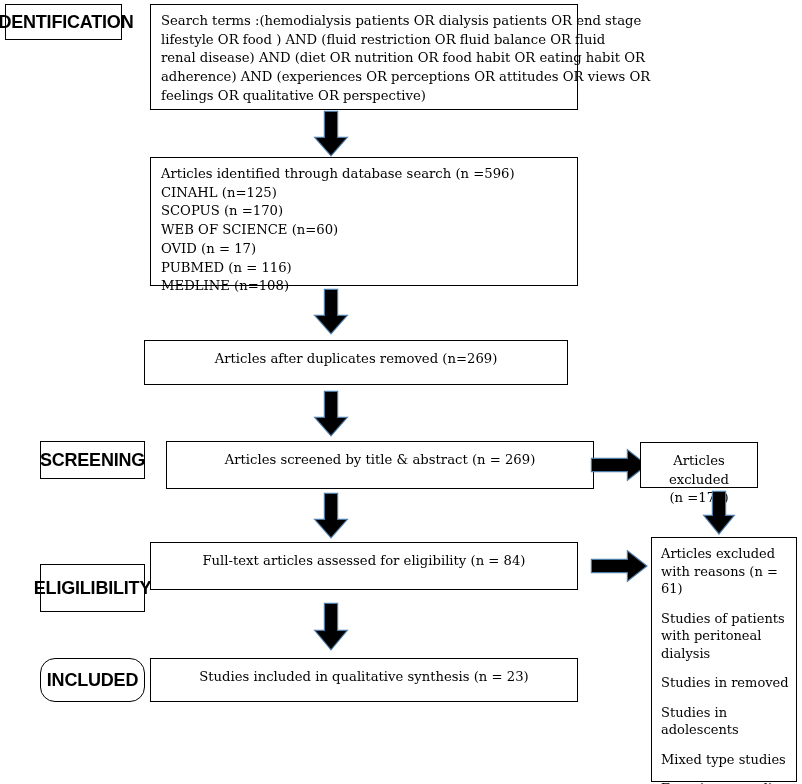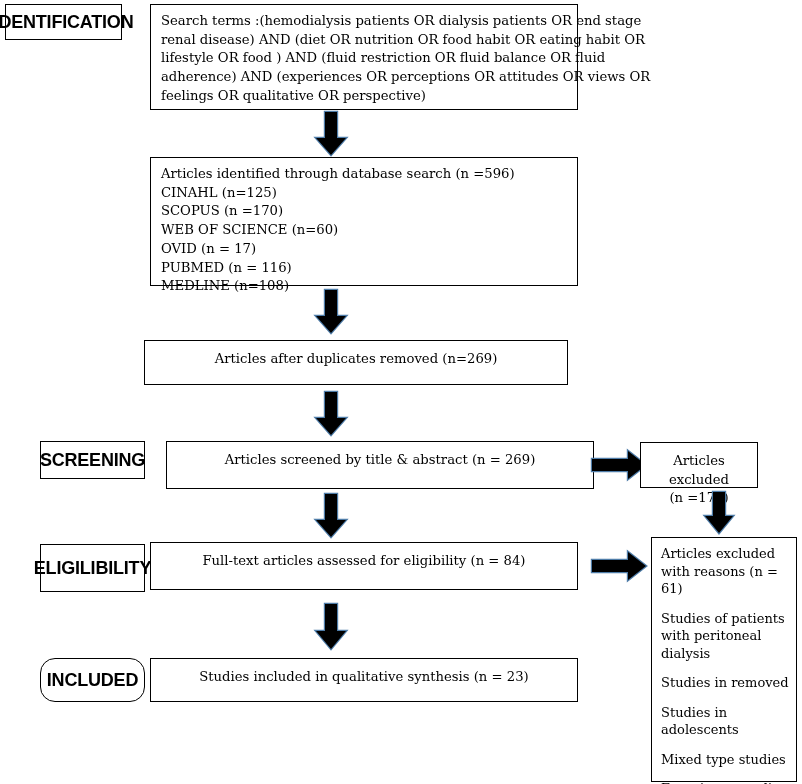--- a/index.html
+++ b/index.html
@@ -103,8 +103,8 @@
   <div class="box content-box left-text" style="left:150px; top:4px; width:428px; height:106px;">
     <div class="inner">
       <div class="row-line">Search terms :(hemodialysis patients OR dialysis patients OR end stage</div>
+      <div class="row-line">lifestyle OR food ) AND (fluid restriction OR fluid balance OR fluid</div>
       <div class="row-line">renal disease) AND  (diet OR nutrition OR food habit OR eating habit OR</div>
-      <div class="row-line">lifestyle OR food ) AND (fluid restriction OR fluid balance OR fluid</div>
       <div class="row-line">adherence) AND (experiences OR perceptions OR attitudes OR views OR</div>
       <div class="row-line">feelings OR qualitative OR perspective)</div>
     </div>

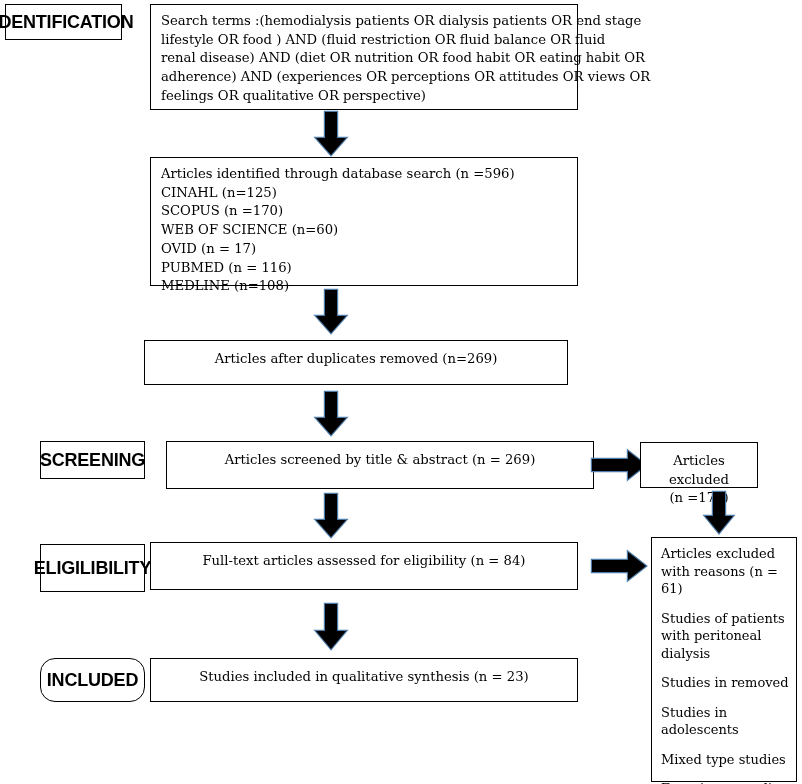--- a/index.html
+++ b/index.html
@@ -92,7 +92,7 @@
     <span>SCREENING</span>
   </div>
 
-  <div class="box stage-label" style="left:40px; top:544px; width:105px; height:48px;text-align:center;">
+  <div class="box stage-label" style="left:40px; top:564px; width:105px; height:48px;text-align:center;">
     <span>ELIGILIBILITY</span>
   </div>
 

